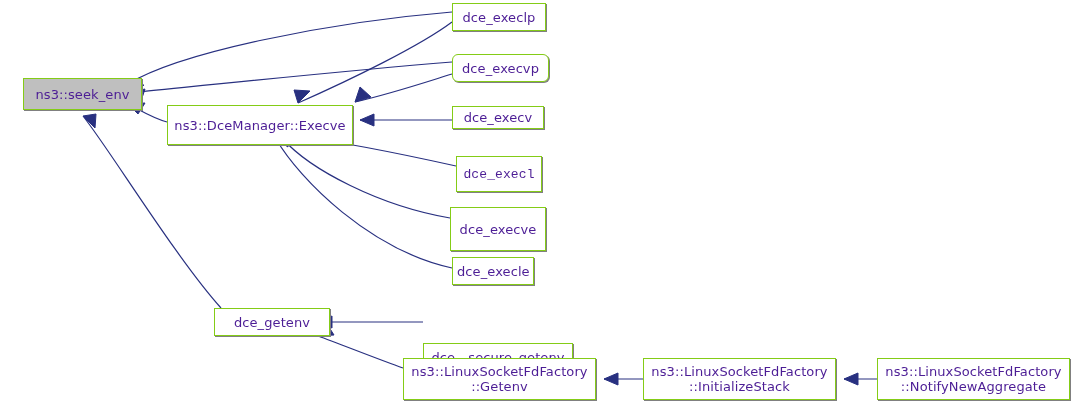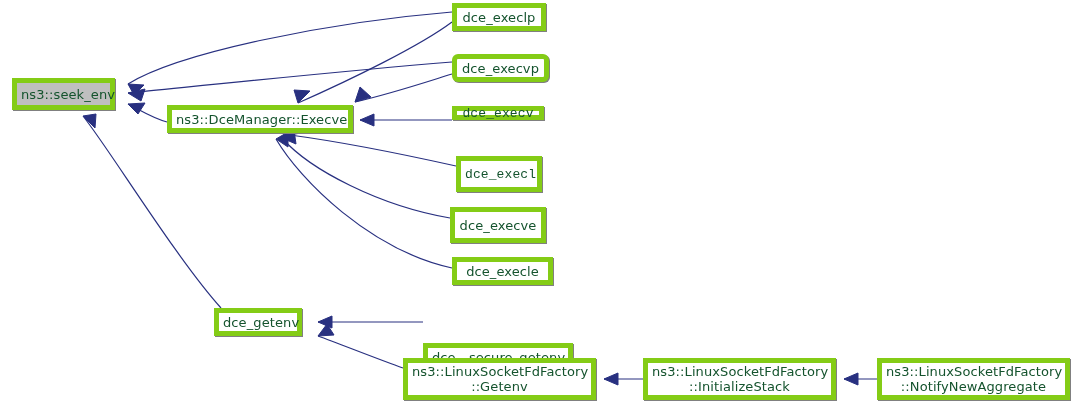--- a/index.html
+++ b/index.html
@@ -27,13 +27,13 @@
     position: absolute;
     box-sizing: border-box;
     background: #ffffff;
-    border: 5px solid #84cc16;
+    border: 1px solid #84cc16;
     box-shadow: 1px 1px 0 0 #808080;
     display: flex;
     align-items: center;
     justify-content: center;
     text-align: center;
-    color: #14532d;
+    color: #4c1d95;
     font-size: 13px;
     line-height: 15px;
     letter-spacing: 0.1px;

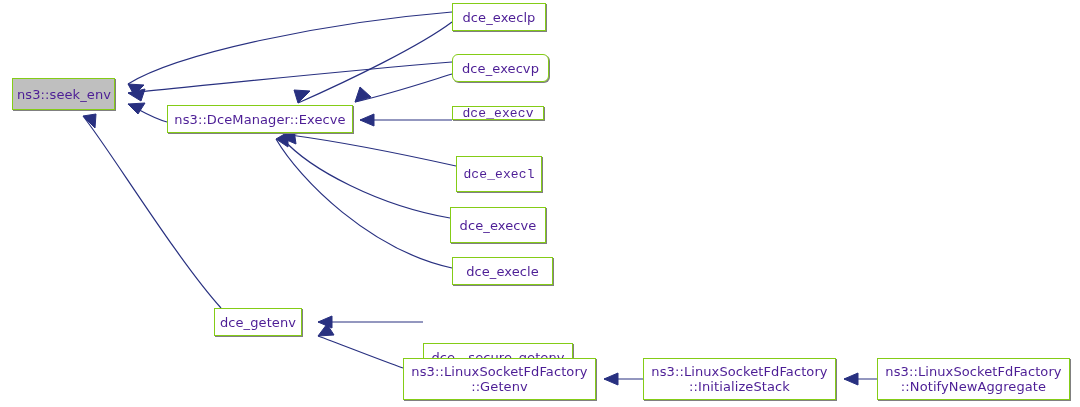--- a/index.html
+++ b/index.html
@@ -114,7 +114,7 @@
       </g>
     </svg>
   <div id="node-layer">
-      <div class="node highlight" style="left: 12px; top: 78px; width: 103px; height: 32px;"><span class="node-label">ns3::seek_env</span></div>
+      <div class="node highlight" style="left: 23px; top: 78px; width: 119px; height: 32px;"><span class="node-label">ns3::seek_env</span></div>
       <div class="node" style="left: 167px; top: 105px; width: 186px; height: 28px;"><span class="node-label">ns3::DceManager::Execve</span></div>
       <div class="node" style="left: 452px; top: 3px; width: 94px; height: 28px;"><span class="node-label">dce_execlp</span></div>
       <div class="node" style="left: 452px; top: 54px; width: 97px; height: 28px; border-radius: 6px;"><span class="node-label">dce_execvp</span></div>

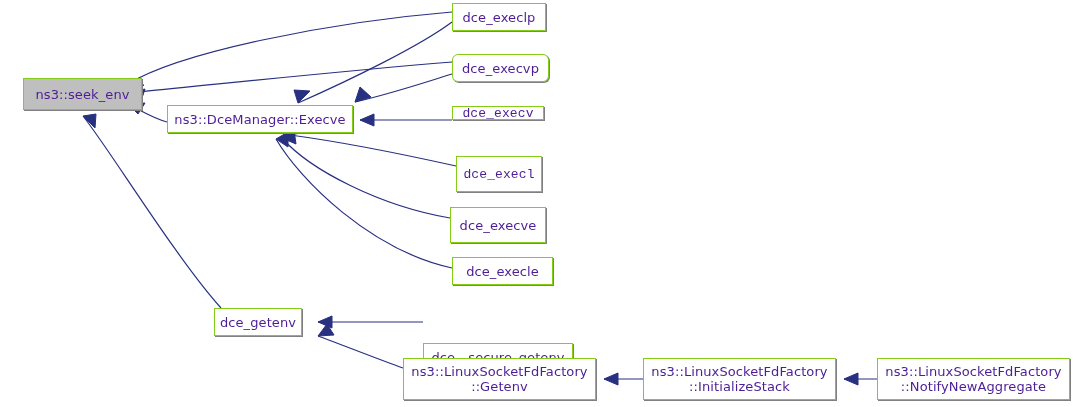--- a/index.html
+++ b/index.html
@@ -115,7 +115,7 @@
     </svg>
   <div id="node-layer">
       <div class="node highlight" style="left: 23px; top: 78px; width: 119px; height: 32px;"><span class="node-label">ns3::seek_env</span></div>
-      <div class="node" style="left: 167px; top: 105px; width: 186px; height: 28px;"><span class="node-label">ns3::DceManager::Execve</span></div>
+      <div class="node" style="left: 167px; top: 105px; width: 186px; height: 40px;"><span class="node-label">ns3::DceManager::Execve</span></div>
       <div class="node" style="left: 452px; top: 3px; width: 94px; height: 28px;"><span class="node-label">dce_execlp</span></div>
       <div class="node" style="left: 452px; top: 54px; width: 97px; height: 28px; border-radius: 6px;"><span class="node-label">dce_execvp</span></div>
       <div class="node" style="left: 452px; top: 106px; width: 92px; height: 14px; font-family: Liberation Mono, monospace;"><span class="node-label">dce_execv</span></div>

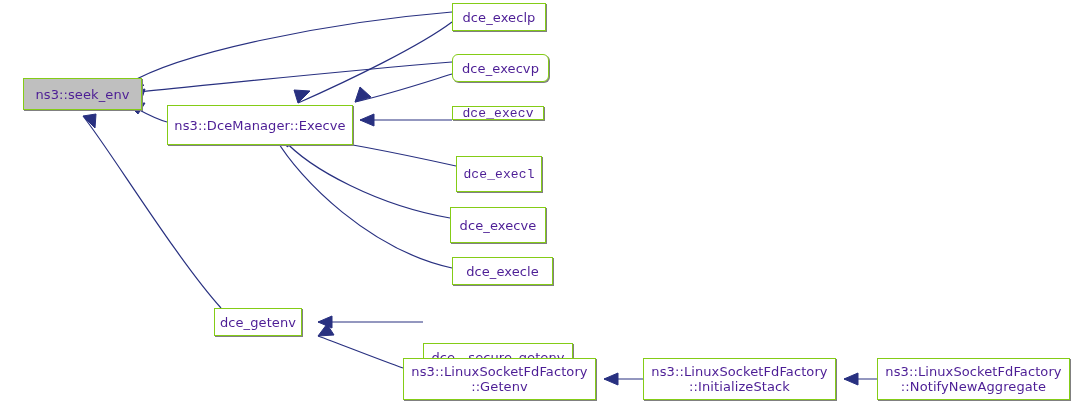--- a/index.html
+++ b/index.html
@@ -118,7 +118,7 @@
       <div class="node" style="left: 167px; top: 105px; width: 186px; height: 40px;"><span class="node-label">ns3::DceManager::Execve</span></div>
       <div class="node" style="left: 452px; top: 3px; width: 94px; height: 28px;"><span class="node-label">dce_execlp</span></div>
       <div class="node" style="left: 452px; top: 54px; width: 97px; height: 28px; border-radius: 6px;"><span class="node-label">dce_execvp</span></div>
-      <div class="node" style="left: 452px; top: 106px; width: 92px; height: 14px; font-family: Liberation Mono, monospace;"><span class="node-label">dce_execv</span></div>
+      <div class="node" style="left: 452px; top: 106px; width: 92px; height: 23px;"><span class="node-label">dce_execv</span></div>
       <div class="node" style="left: 456px; top: 156px; width: 86px; height: 36px; font-family: Liberation Mono, monospace;"><span class="node-label">dce_execl</span></div>
       <div class="node" style="left: 450px; top: 207px; width: 96px; height: 36px;"><span class="node-label">dce_execve</span></div>
       <div class="node" style="left: 452px; top: 257px; width: 101px; height: 28px;"><span class="node-label">dce_execle</span></div>

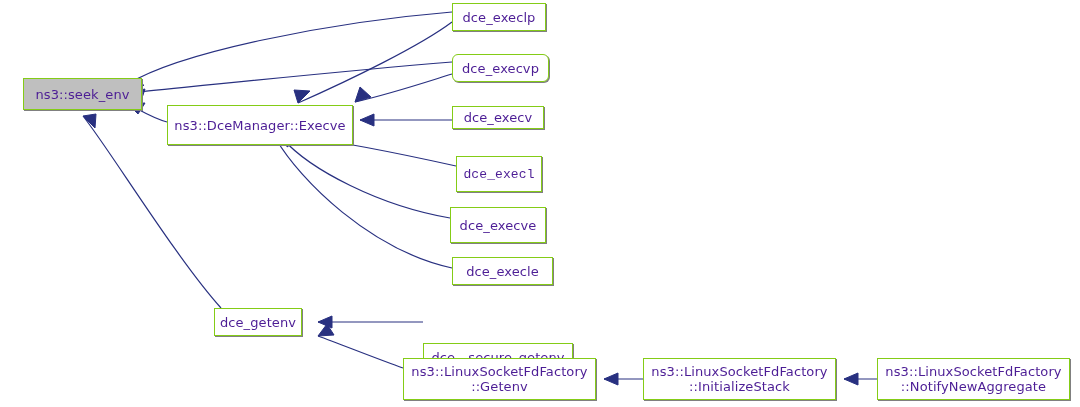--- a/index.html
+++ b/index.html
@@ -120,7 +120,7 @@
       <div class="node" style="left: 452px; top: 54px; width: 97px; height: 28px; border-radius: 6px;"><span class="node-label">dce_execvp</span></div>
       <div class="node" style="left: 452px; top: 106px; width: 92px; height: 23px;"><span class="node-label">dce_execv</span></div>
       <div class="node" style="left: 456px; top: 156px; width: 86px; height: 36px; font-family: Liberation Mono, monospace;"><span class="node-label">dce_execl</span></div>
-      <div class="node" style="left: 450px; top: 207px; width: 96px; height: 36px;"><span class="node-label">dce_execve</span></div>
+      <div class="node" style="left: 450px; top: 207px; width: 96px; height: 44px;"><span class="node-label">dce_execve</span></div>
       <div class="node" style="left: 452px; top: 257px; width: 101px; height: 28px;"><span class="node-label">dce_execle</span></div>
       <div class="node" style="left: 214px; top: 308px; width: 88px; height: 28px;"><span class="node-label">dce_getenv</span></div>
       <div class="node" style="left: 423px; top: 308px; width: 150px; height: 28px; margin-top: 35px;"><span class="node-label">dce__secure_getenv</span></div>

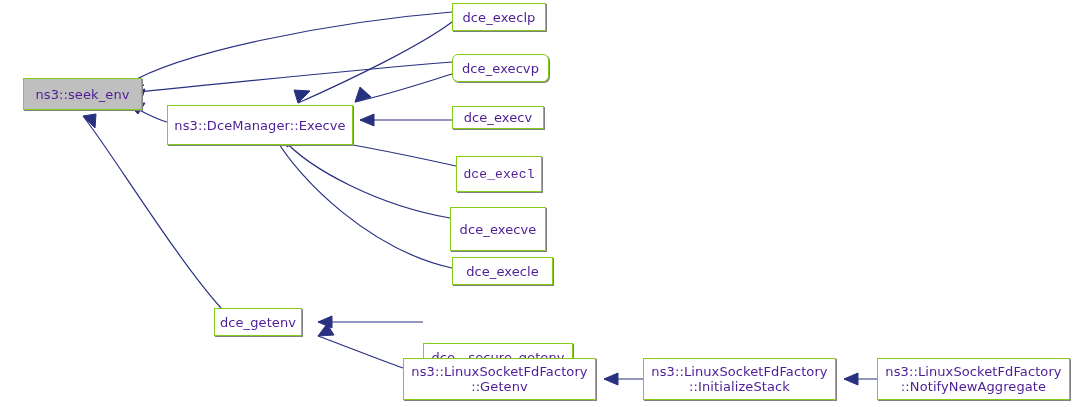--- a/index.html
+++ b/index.html
@@ -121,7 +121,7 @@
       <div class="node" style="left: 452px; top: 106px; width: 92px; height: 23px;"><span class="node-label">dce_execv</span></div>
       <div class="node" style="left: 456px; top: 156px; width: 86px; height: 36px; font-family: Liberation Mono, monospace;"><span class="node-label">dce_execl</span></div>
       <div class="node" style="left: 450px; top: 207px; width: 96px; height: 44px;"><span class="node-label">dce_execve</span></div>
-      <div class="node" style="left: 452px; top: 257px; width: 101px; height: 28px;"><span class="node-label">dce_execle</span></div>
+      <div class="node" style="left: 452px; top: 257px; width: 82px; height: 28px;"><span class="node-label">dce_execle</span></div>
       <div class="node" style="left: 214px; top: 308px; width: 88px; height: 28px;"><span class="node-label">dce_getenv</span></div>
       <div class="node" style="left: 423px; top: 308px; width: 150px; height: 28px; margin-top: 35px;"><span class="node-label">dce__secure_getenv</span></div>
       <div class="node" style="left: 403px; top: 358px; width: 193px; height: 42px;"><span class="node-label">ns3::LinuxSocketFdFactory

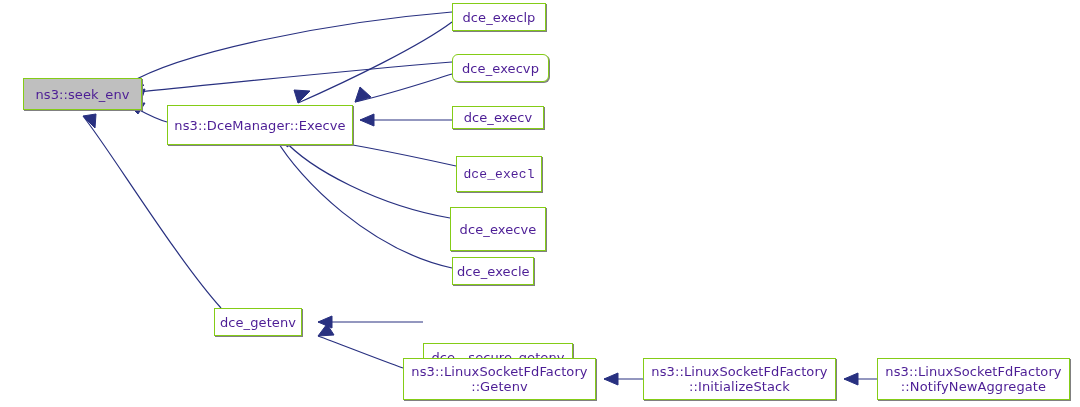--- a/index.html
+++ b/index.html
@@ -122,7 +122,7 @@
       <div class="node" style="left: 456px; top: 156px; width: 86px; height: 36px; font-family: Liberation Mono, monospace;"><span class="node-label">dce_execl</span></div>
       <div class="node" style="left: 450px; top: 207px; width: 96px; height: 44px;"><span class="node-label">dce_execve</span></div>
       <div class="node" style="left: 452px; top: 257px; width: 82px; height: 28px;"><span class="node-label">dce_execle</span></div>
-      <div class="node" style="left: 214px; top: 308px; width: 88px; height: 28px;"><span class="node-label">dce_getenv</span></div>
+      <div class="node" style="left: 214px; top: 308px; width: 116px; height: 28px;"><span class="node-label">dce_getenv</span></div>
       <div class="node" style="left: 423px; top: 308px; width: 150px; height: 28px; margin-top: 35px;"><span class="node-label">dce__secure_getenv</span></div>
       <div class="node" style="left: 403px; top: 358px; width: 193px; height: 42px;"><span class="node-label">ns3::LinuxSocketFdFactory
 ::Getenv</span></div>

